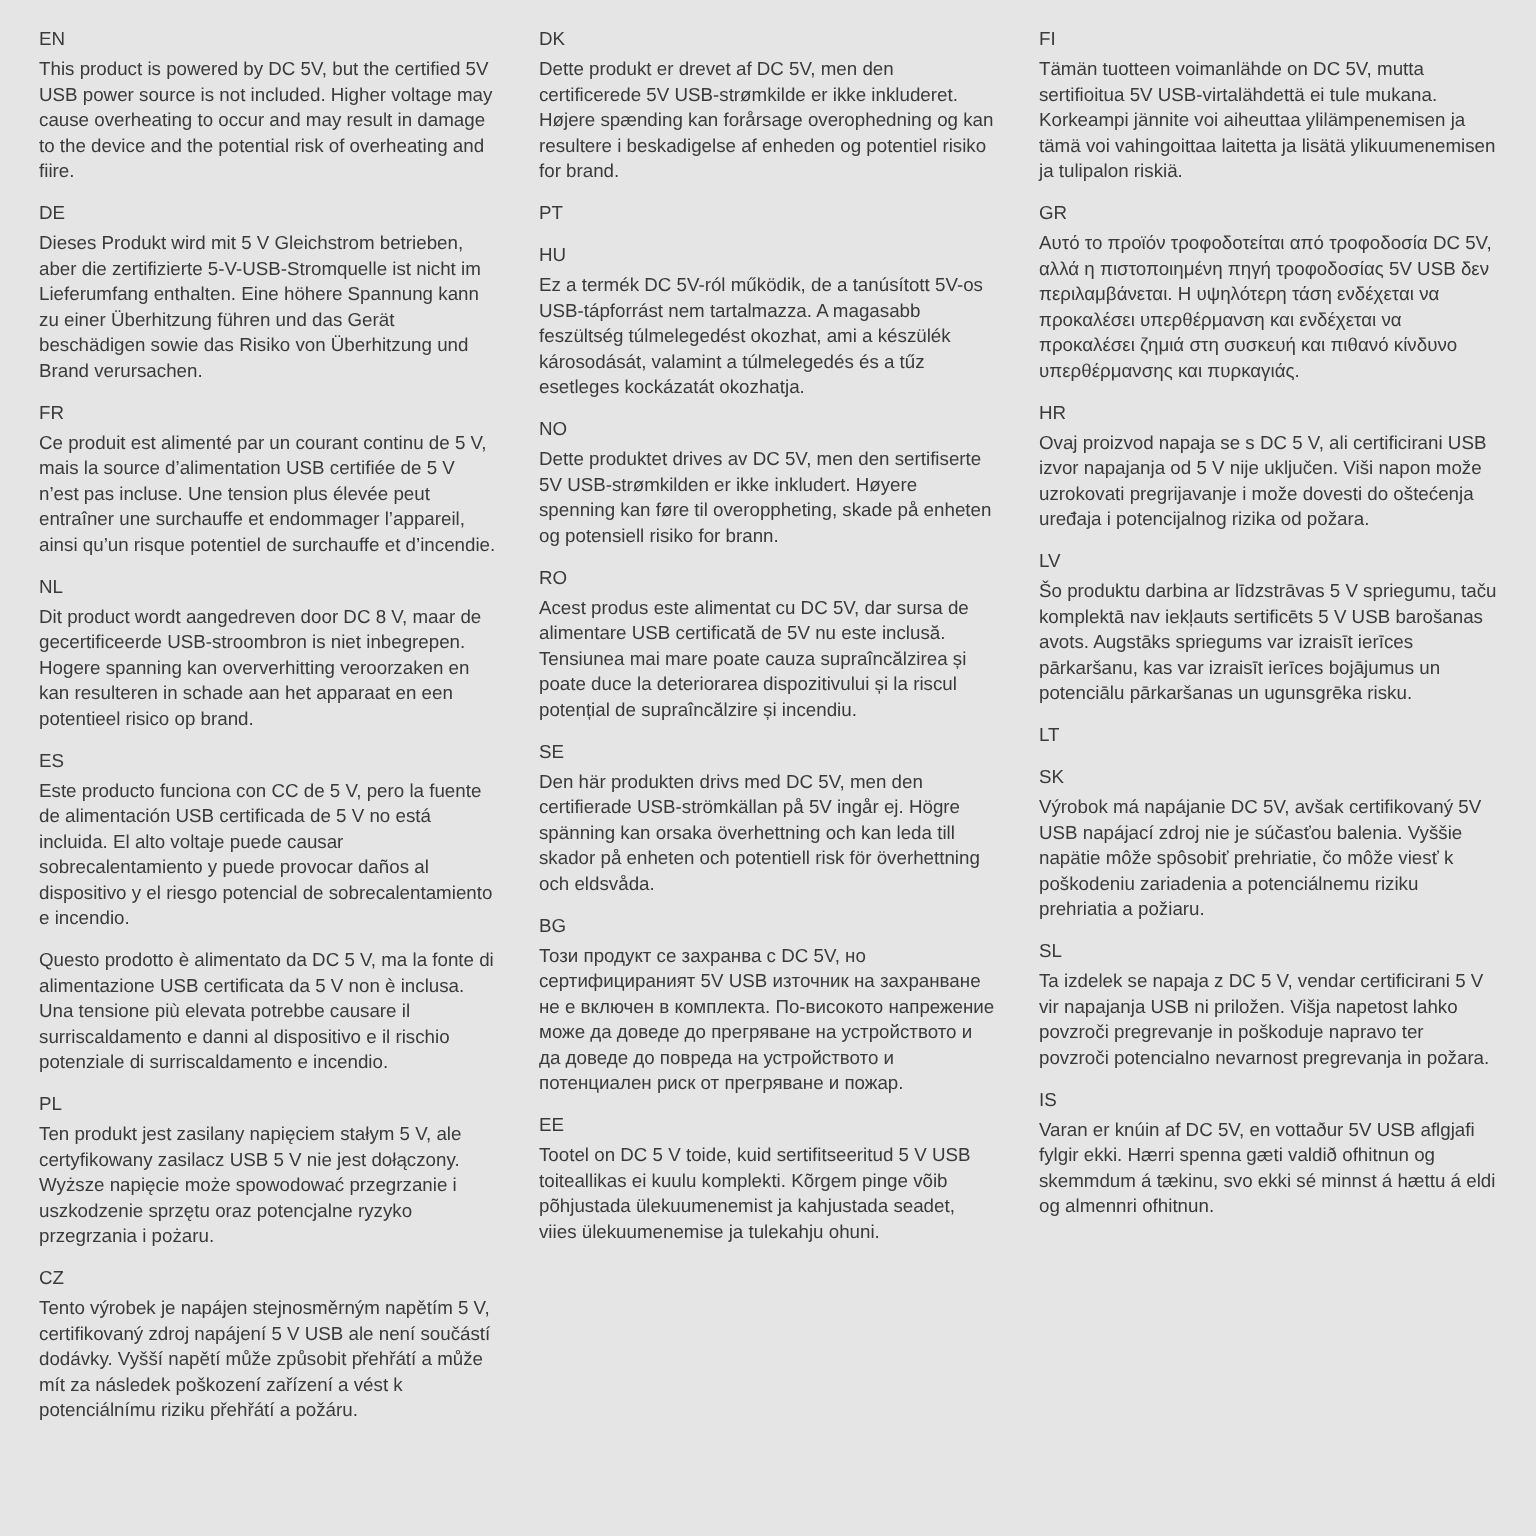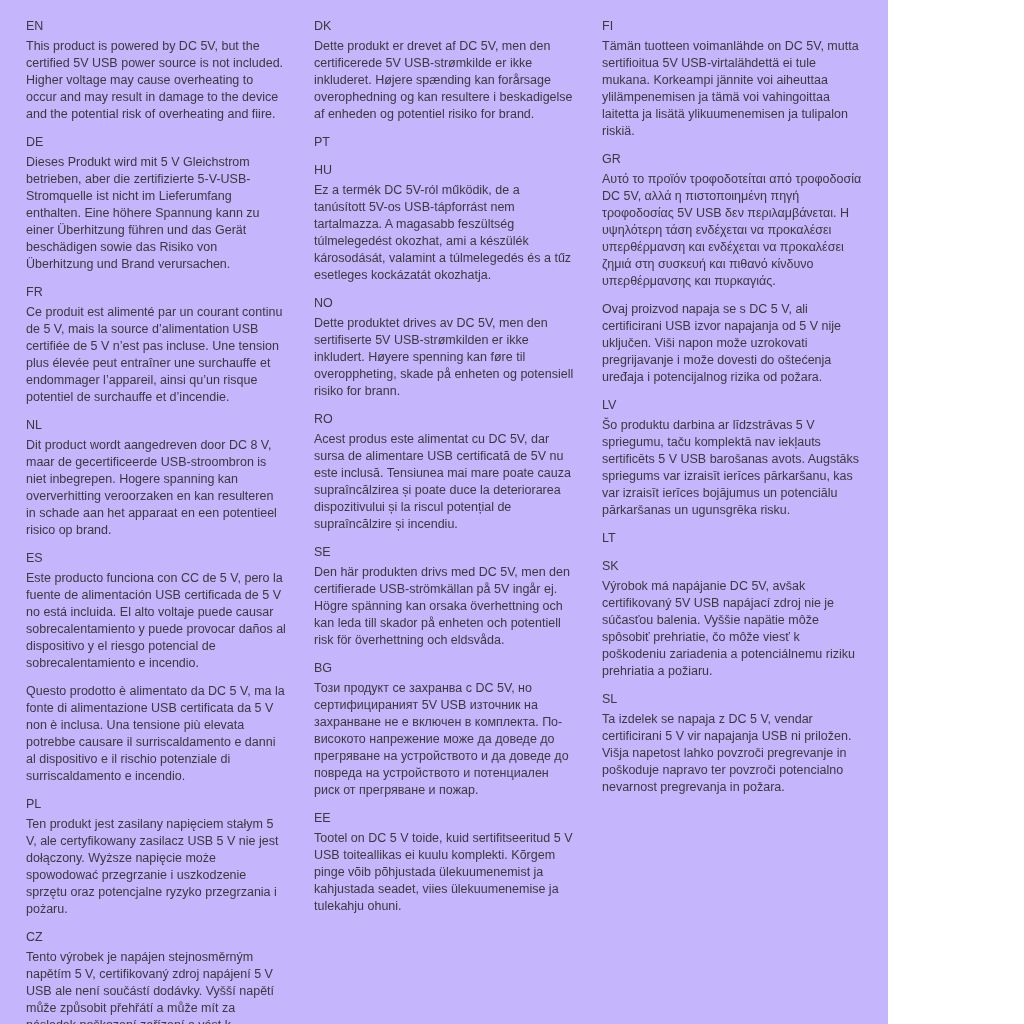--- a/index.html
+++ b/index.html
@@ -9,14 +9,14 @@
     font-family: "Liberation Sans", "DejaVu Sans", sans-serif;
   }
   .page {
-    width: 888px;
+    width: 1024px;
     height: 1024px;
     box-sizing: border-box;
     padding: 18px 26px 10px 26px;
     display: flex;
     gap: 28px;
     overflow: hidden;
-    background: #c4b5fd;
+    background: #e5e5e5;
   }
   .col {
     flex: 1 1 0;

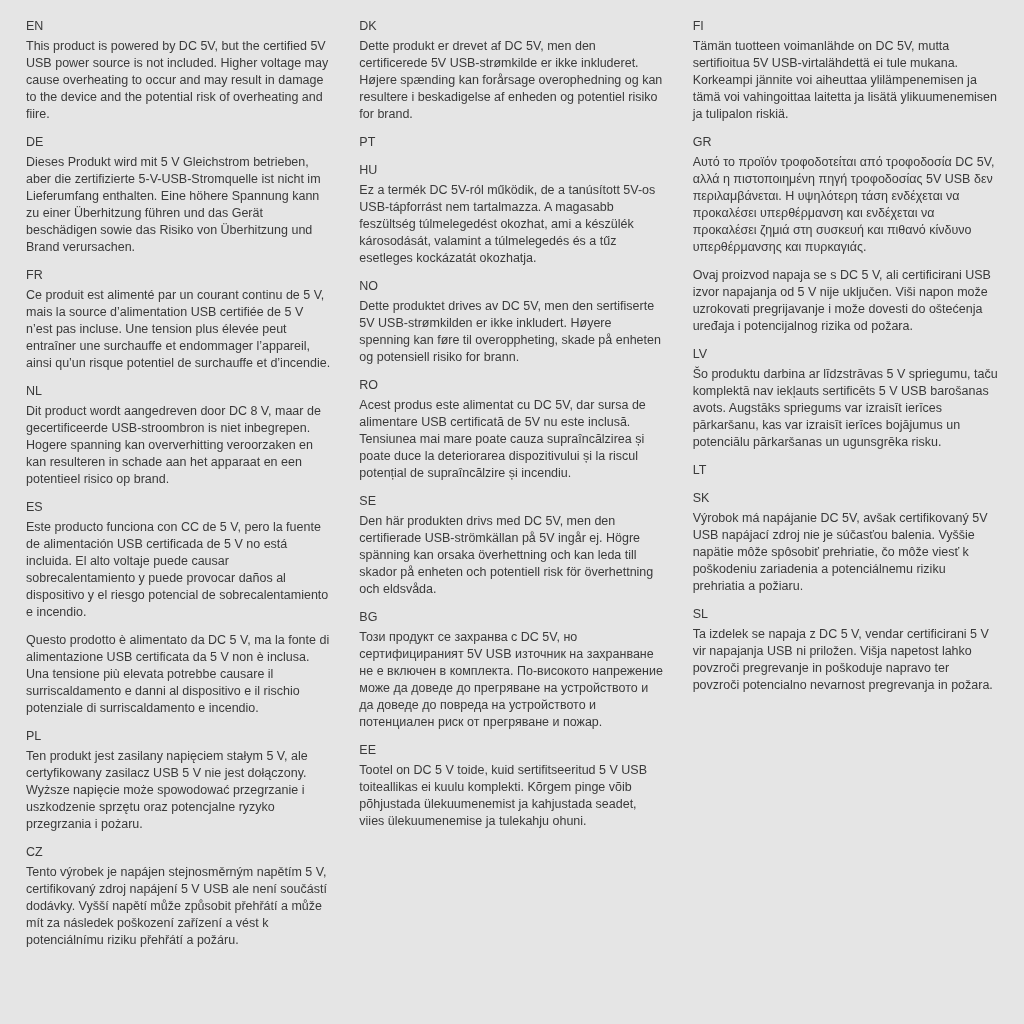--- a/index.html
+++ b/index.html
@@ -122,6 +122,7 @@
       <p class="lang-text">Αυτό το προϊόν τροφοδοτείται από τροφοδοσία DC 5V, αλλά η πιστοποιημένη πηγή τροφοδοσίας 5V USB δεν περιλαμβάνεται. Η υψηλότερη τάση ενδέχεται να προκαλέσει υπερθέρμανση και ενδέχεται να προκαλέσει ζημιά στη συσκευή και πιθανό κίνδυνο υπερθέρμανσης και πυρκαγιάς.</p>
     </section>
     <section class="lang-section">
+      <div class="lang-code">HR</div>
       <p class="lang-text">Ovaj proizvod napaja se s DC 5 V, ali certificirani USB izvor napajanja od 5 V nije uključen. Viši napon može uzrokovati pregrijavanje i može dovesti do oštećenja uređaja i potencijalnog rizika od požara.</p>
     </section>
     <section class="lang-section">

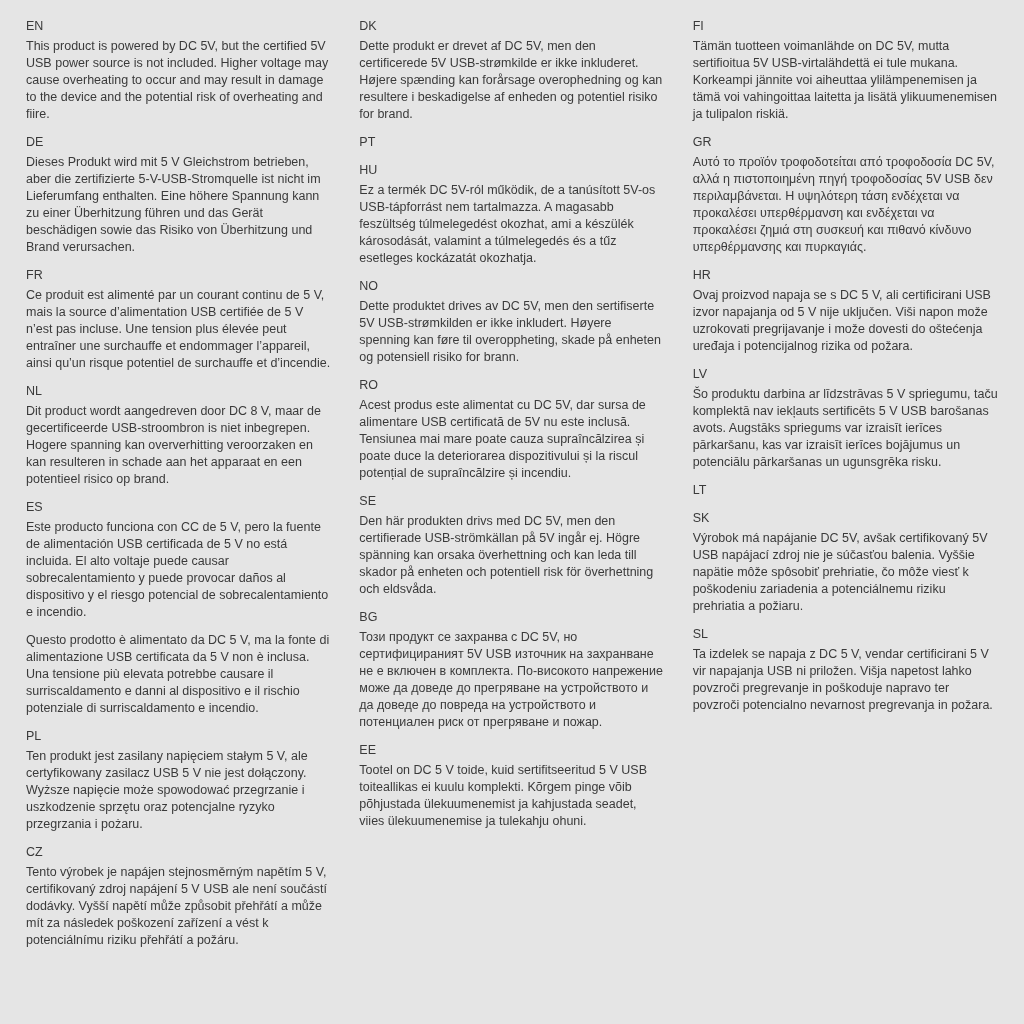--- a/index.html
+++ b/index.html
@@ -140,6 +140,10 @@
       <div class="lang-code">SL</div>
       <p class="lang-text">Ta izdelek se napaja z DC 5 V, vendar certificirani 5 V vir napajanja USB ni priložen. Višja napetost lahko povzroči pregrevanje in poškoduje napravo ter povzroči potencialno nevarnost pregrevanja in požara.</p>
     </section>
+    <section class="lang-section">
+      <div class="lang-code">IS</div>
+      <p class="lang-text">Varan er knúin af DC 5V, en vottaður 5V USB aflgjafi fylgir ekki. Hærri spenna gæti valdið ofhitnun og skemmdum á tækinu, svo ekki sé minnst á hættu á eldi og almennri ofhitnun.</p>
+    </section>
   </div>
 
 </div>

